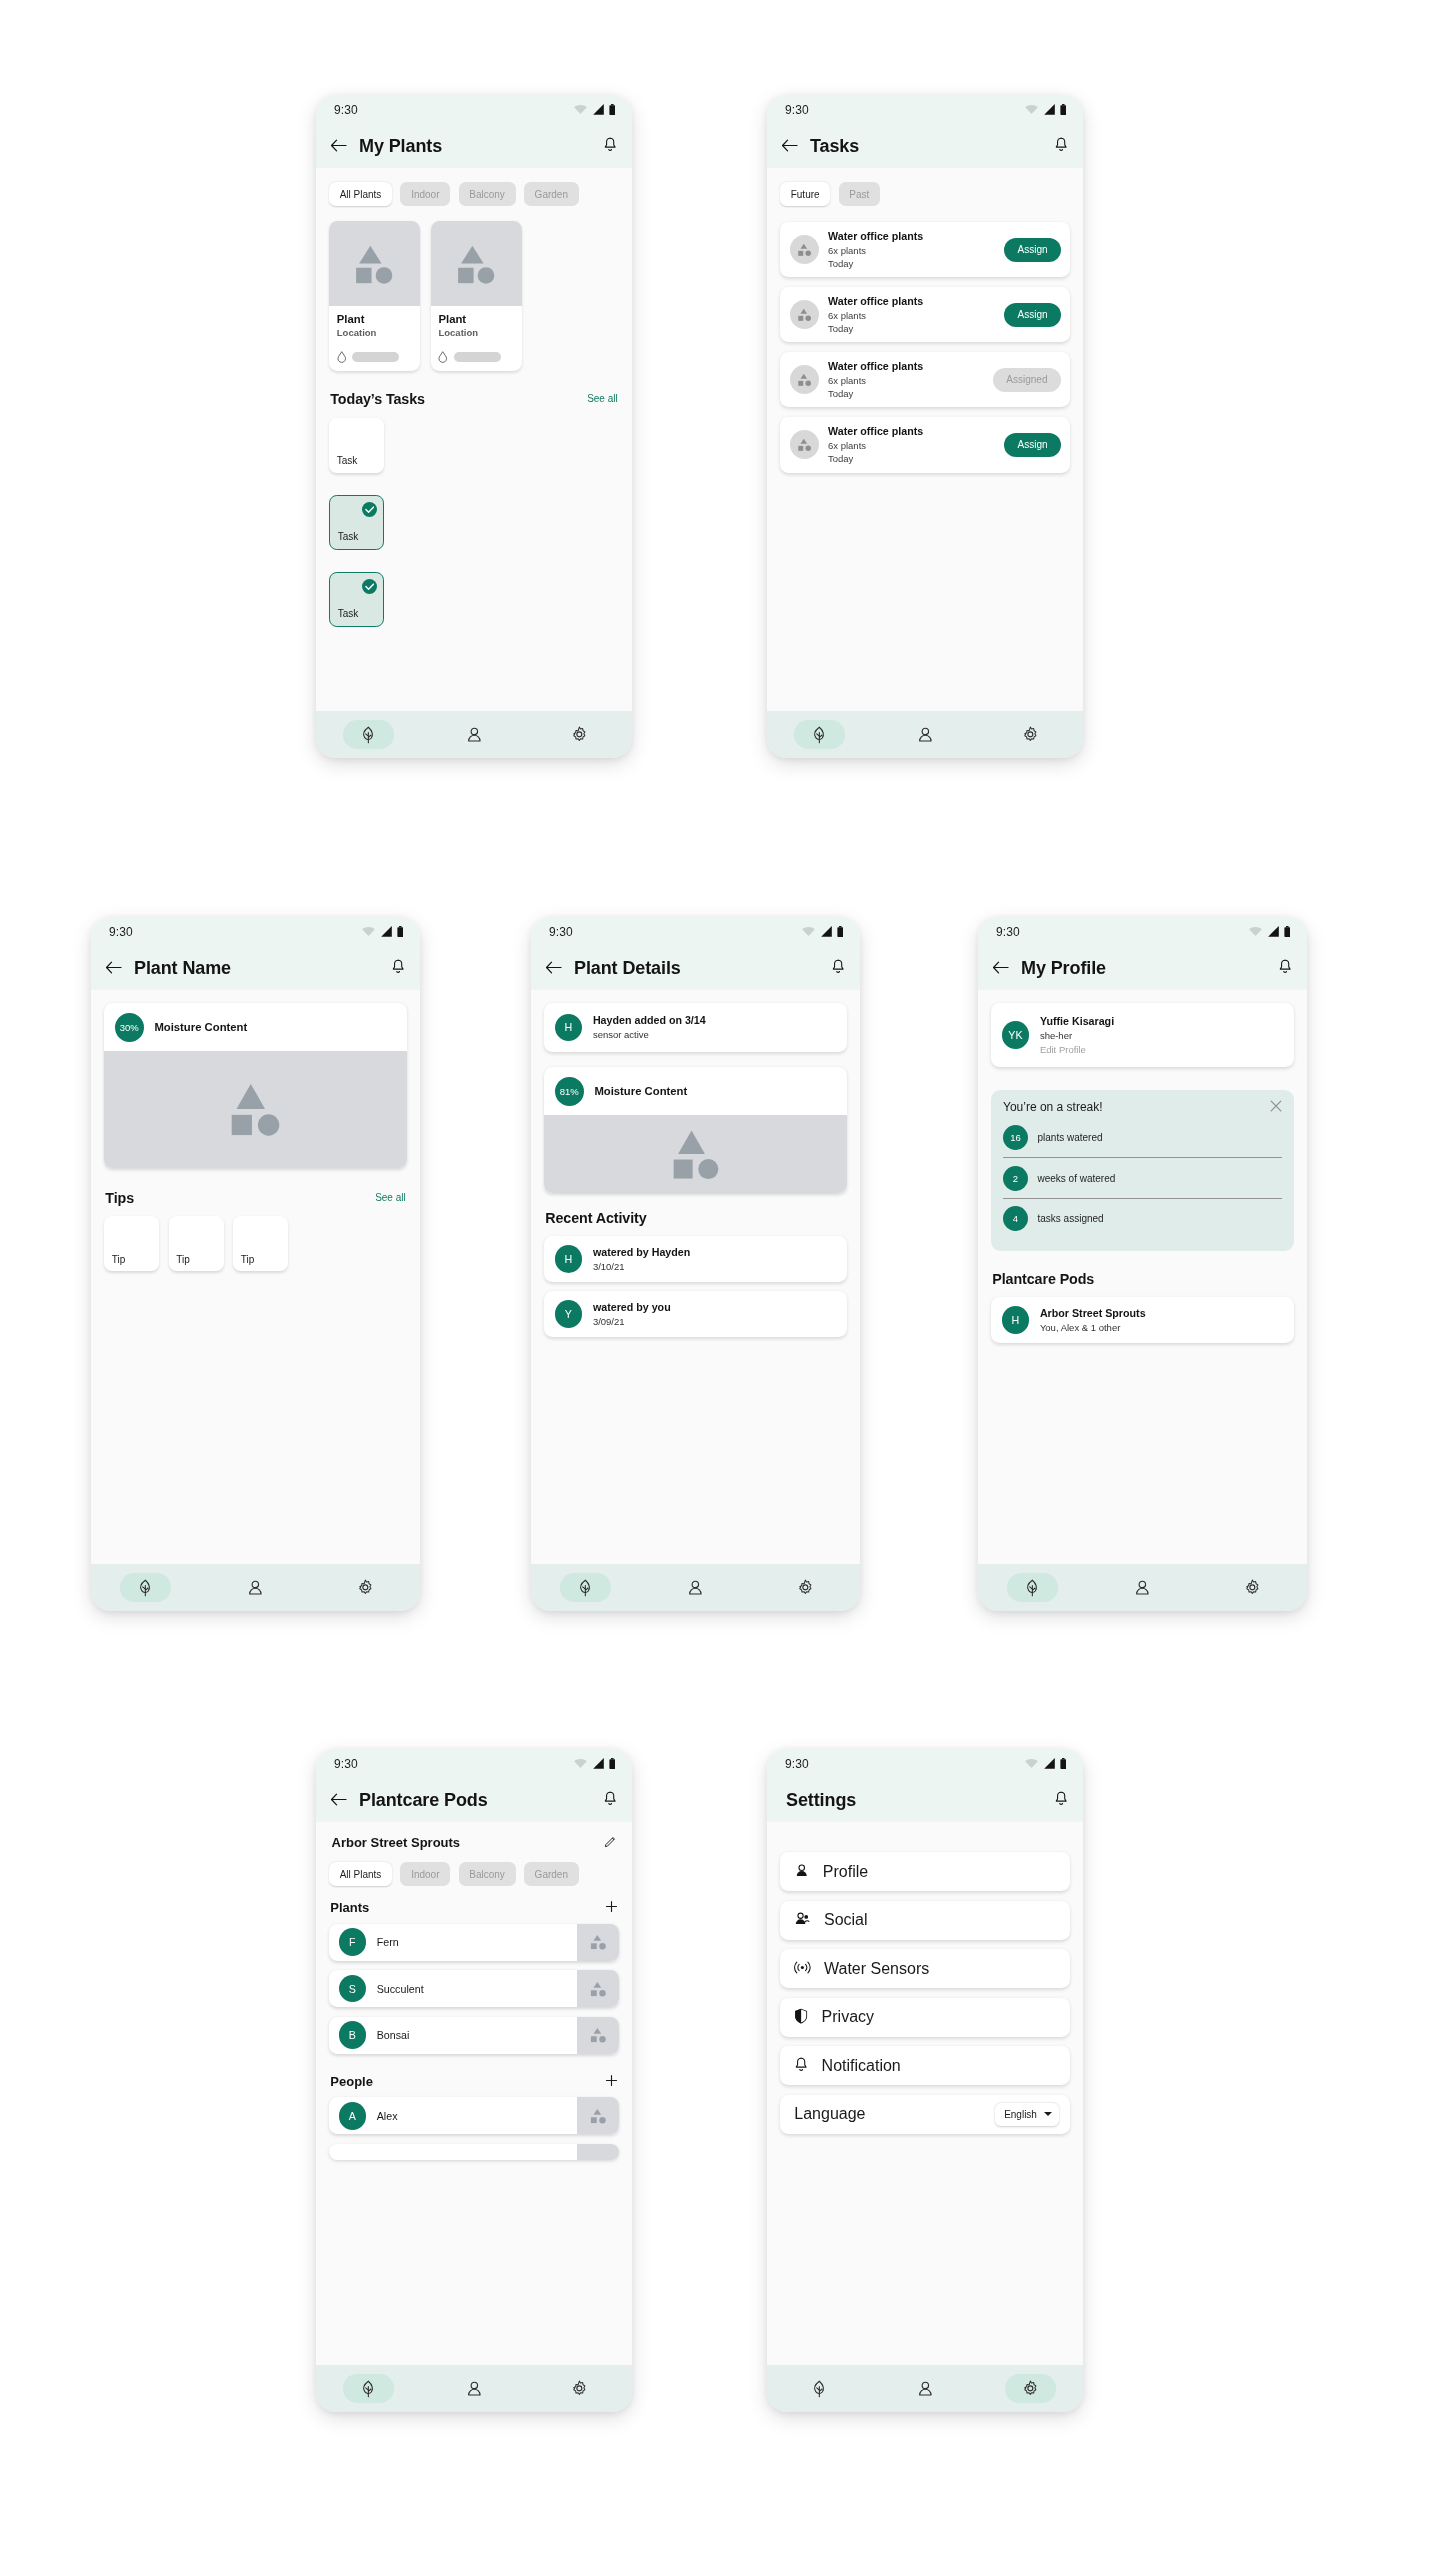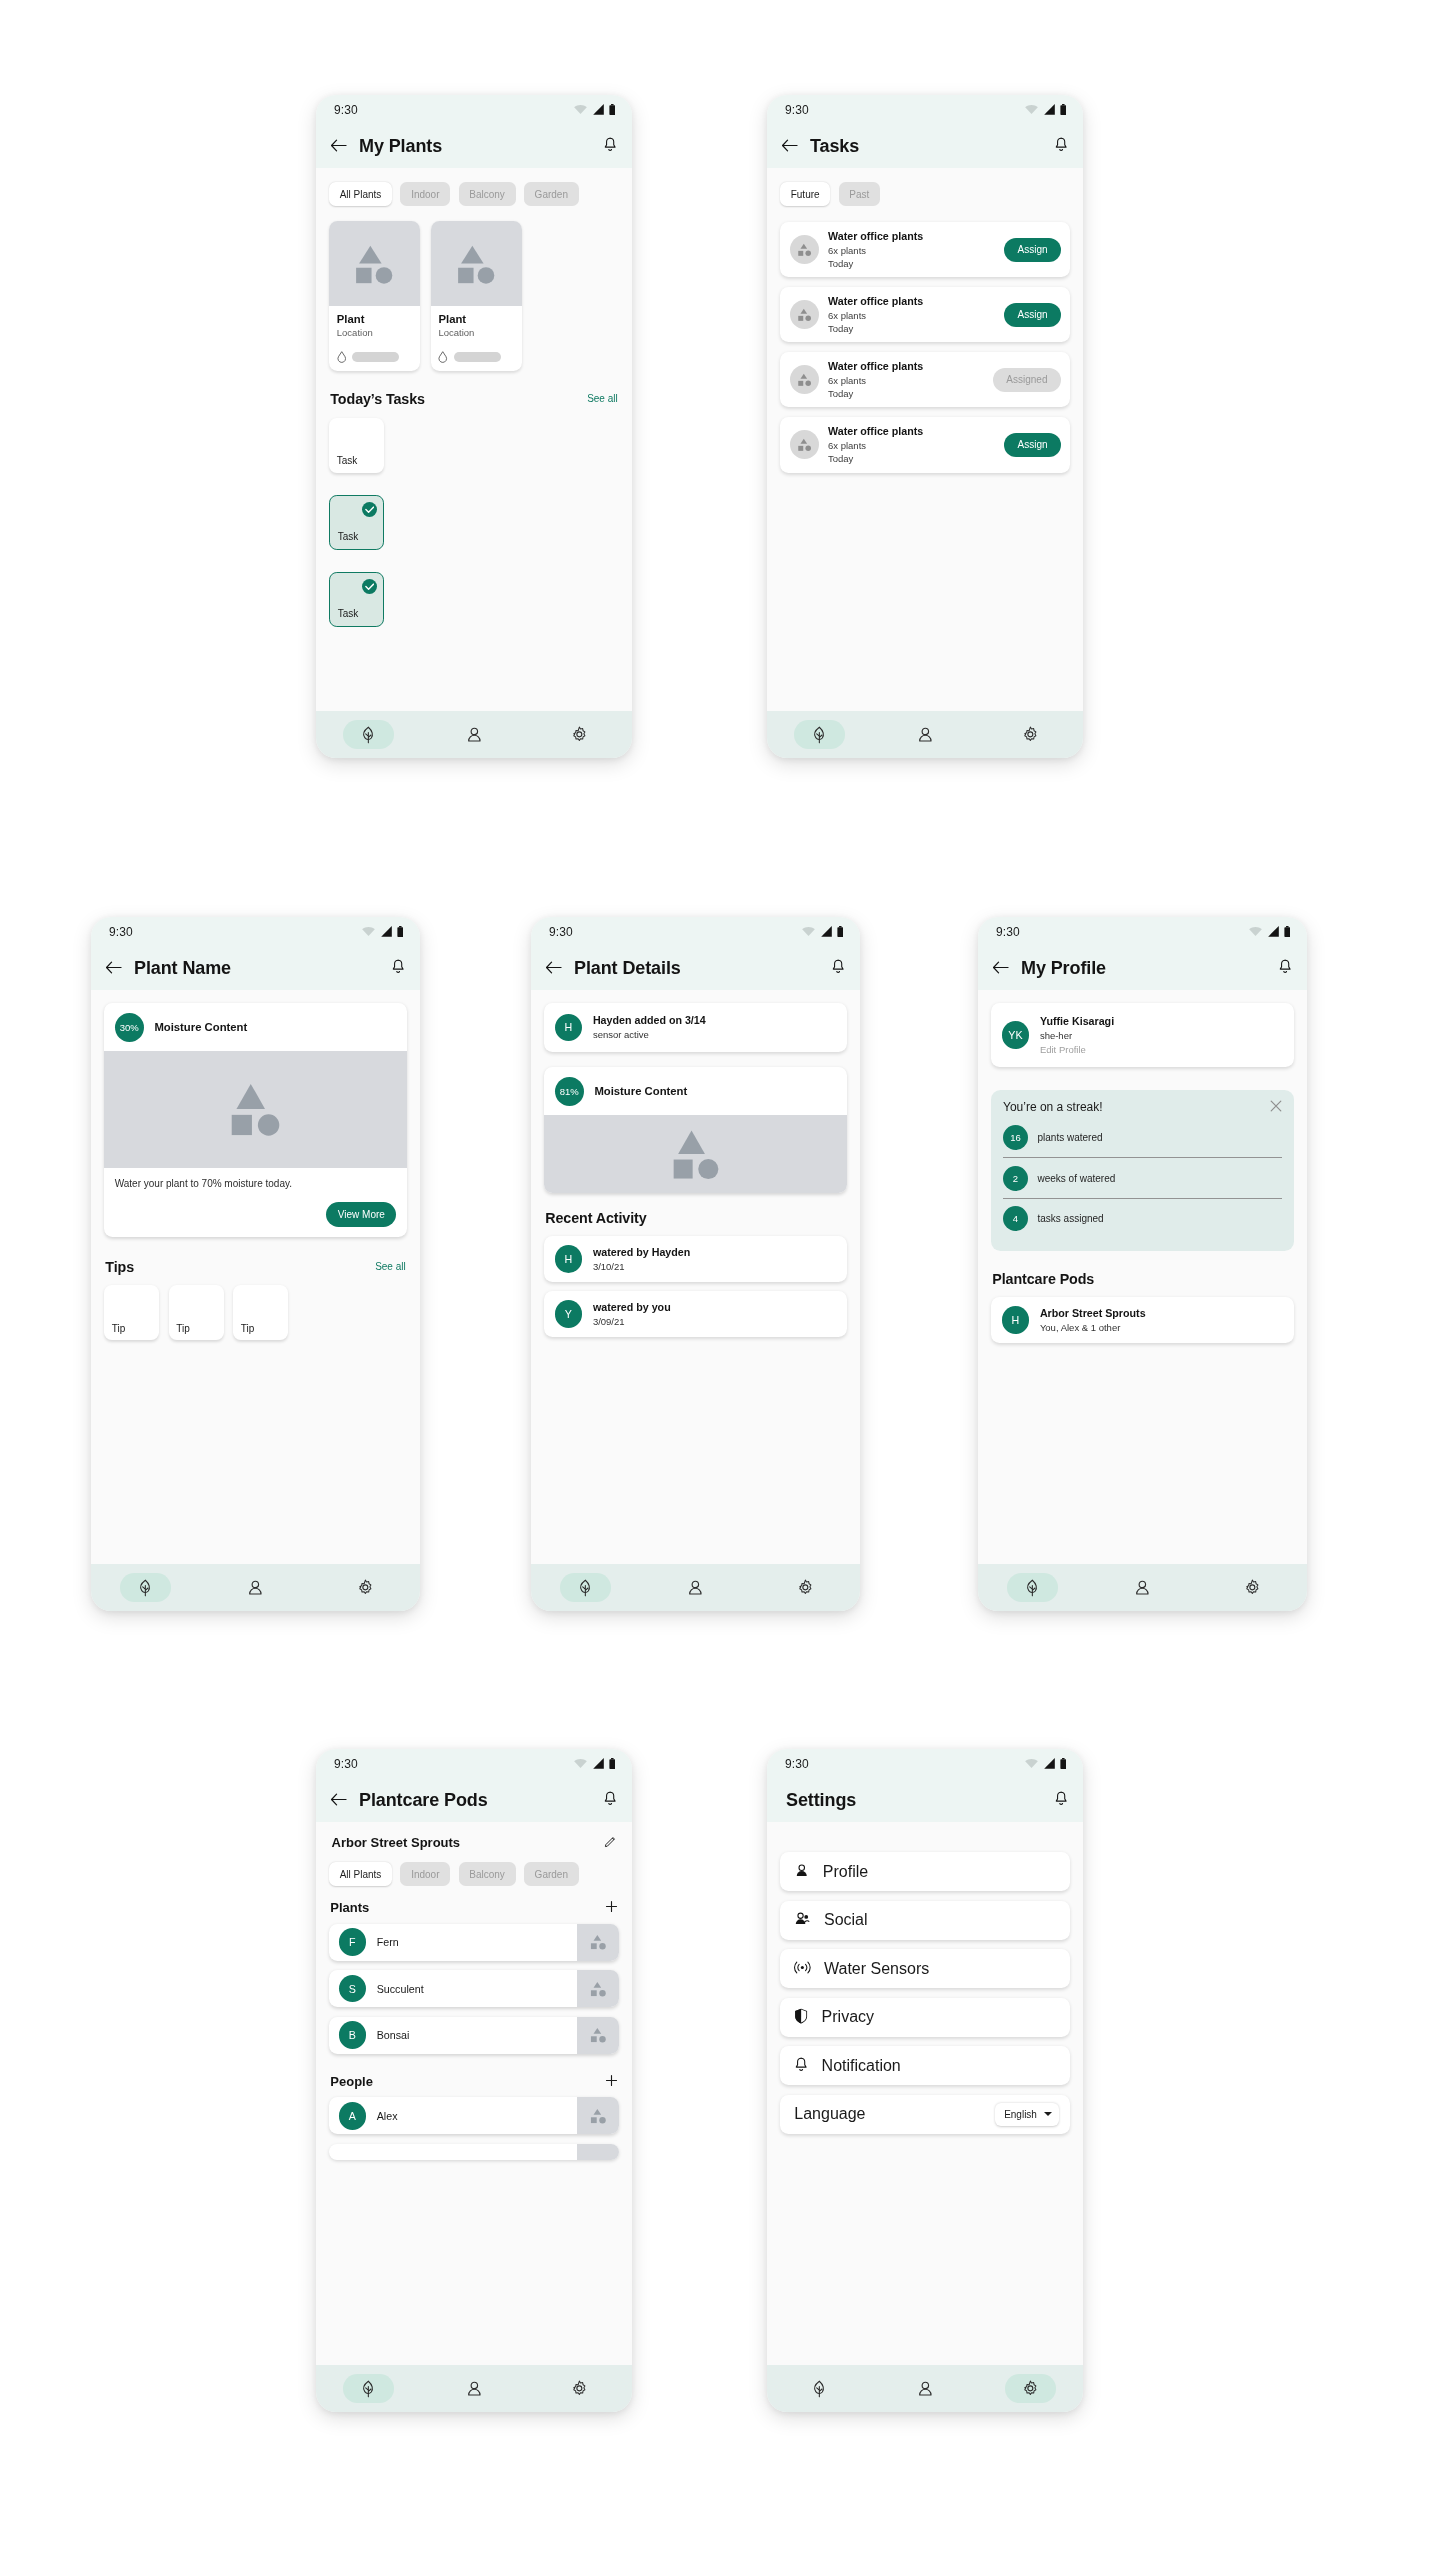--- a/index.html
+++ b/index.html
@@ -72,7 +72,7 @@
   .plantimg { height: 85px; background:#d7d9dd; display:flex; align-items:center; justify-content:center; }
   .plantmeta { padding: 7.2px 7.8px 8.4px 7.8px; }
   .plantmeta .pname { font-size: 11.3px; font-weight:700; color:#141414; }
-  .plantmeta .ploc { font-size: 9.5px; color:#5e5e5e; margin-top: 1.8px; }
+  .plantmeta .ploc { font-size: 9.5px; color:#5e5e5e; margin-top: 1.8px; font-weight: bold; }
   .plantfoot { display:flex; align-items:center; gap:6px; margin-top: 13px; }
   .waterbar { height: 10px; width: 47px; border-radius: 5.4px; background:#d4d4d4; }
 

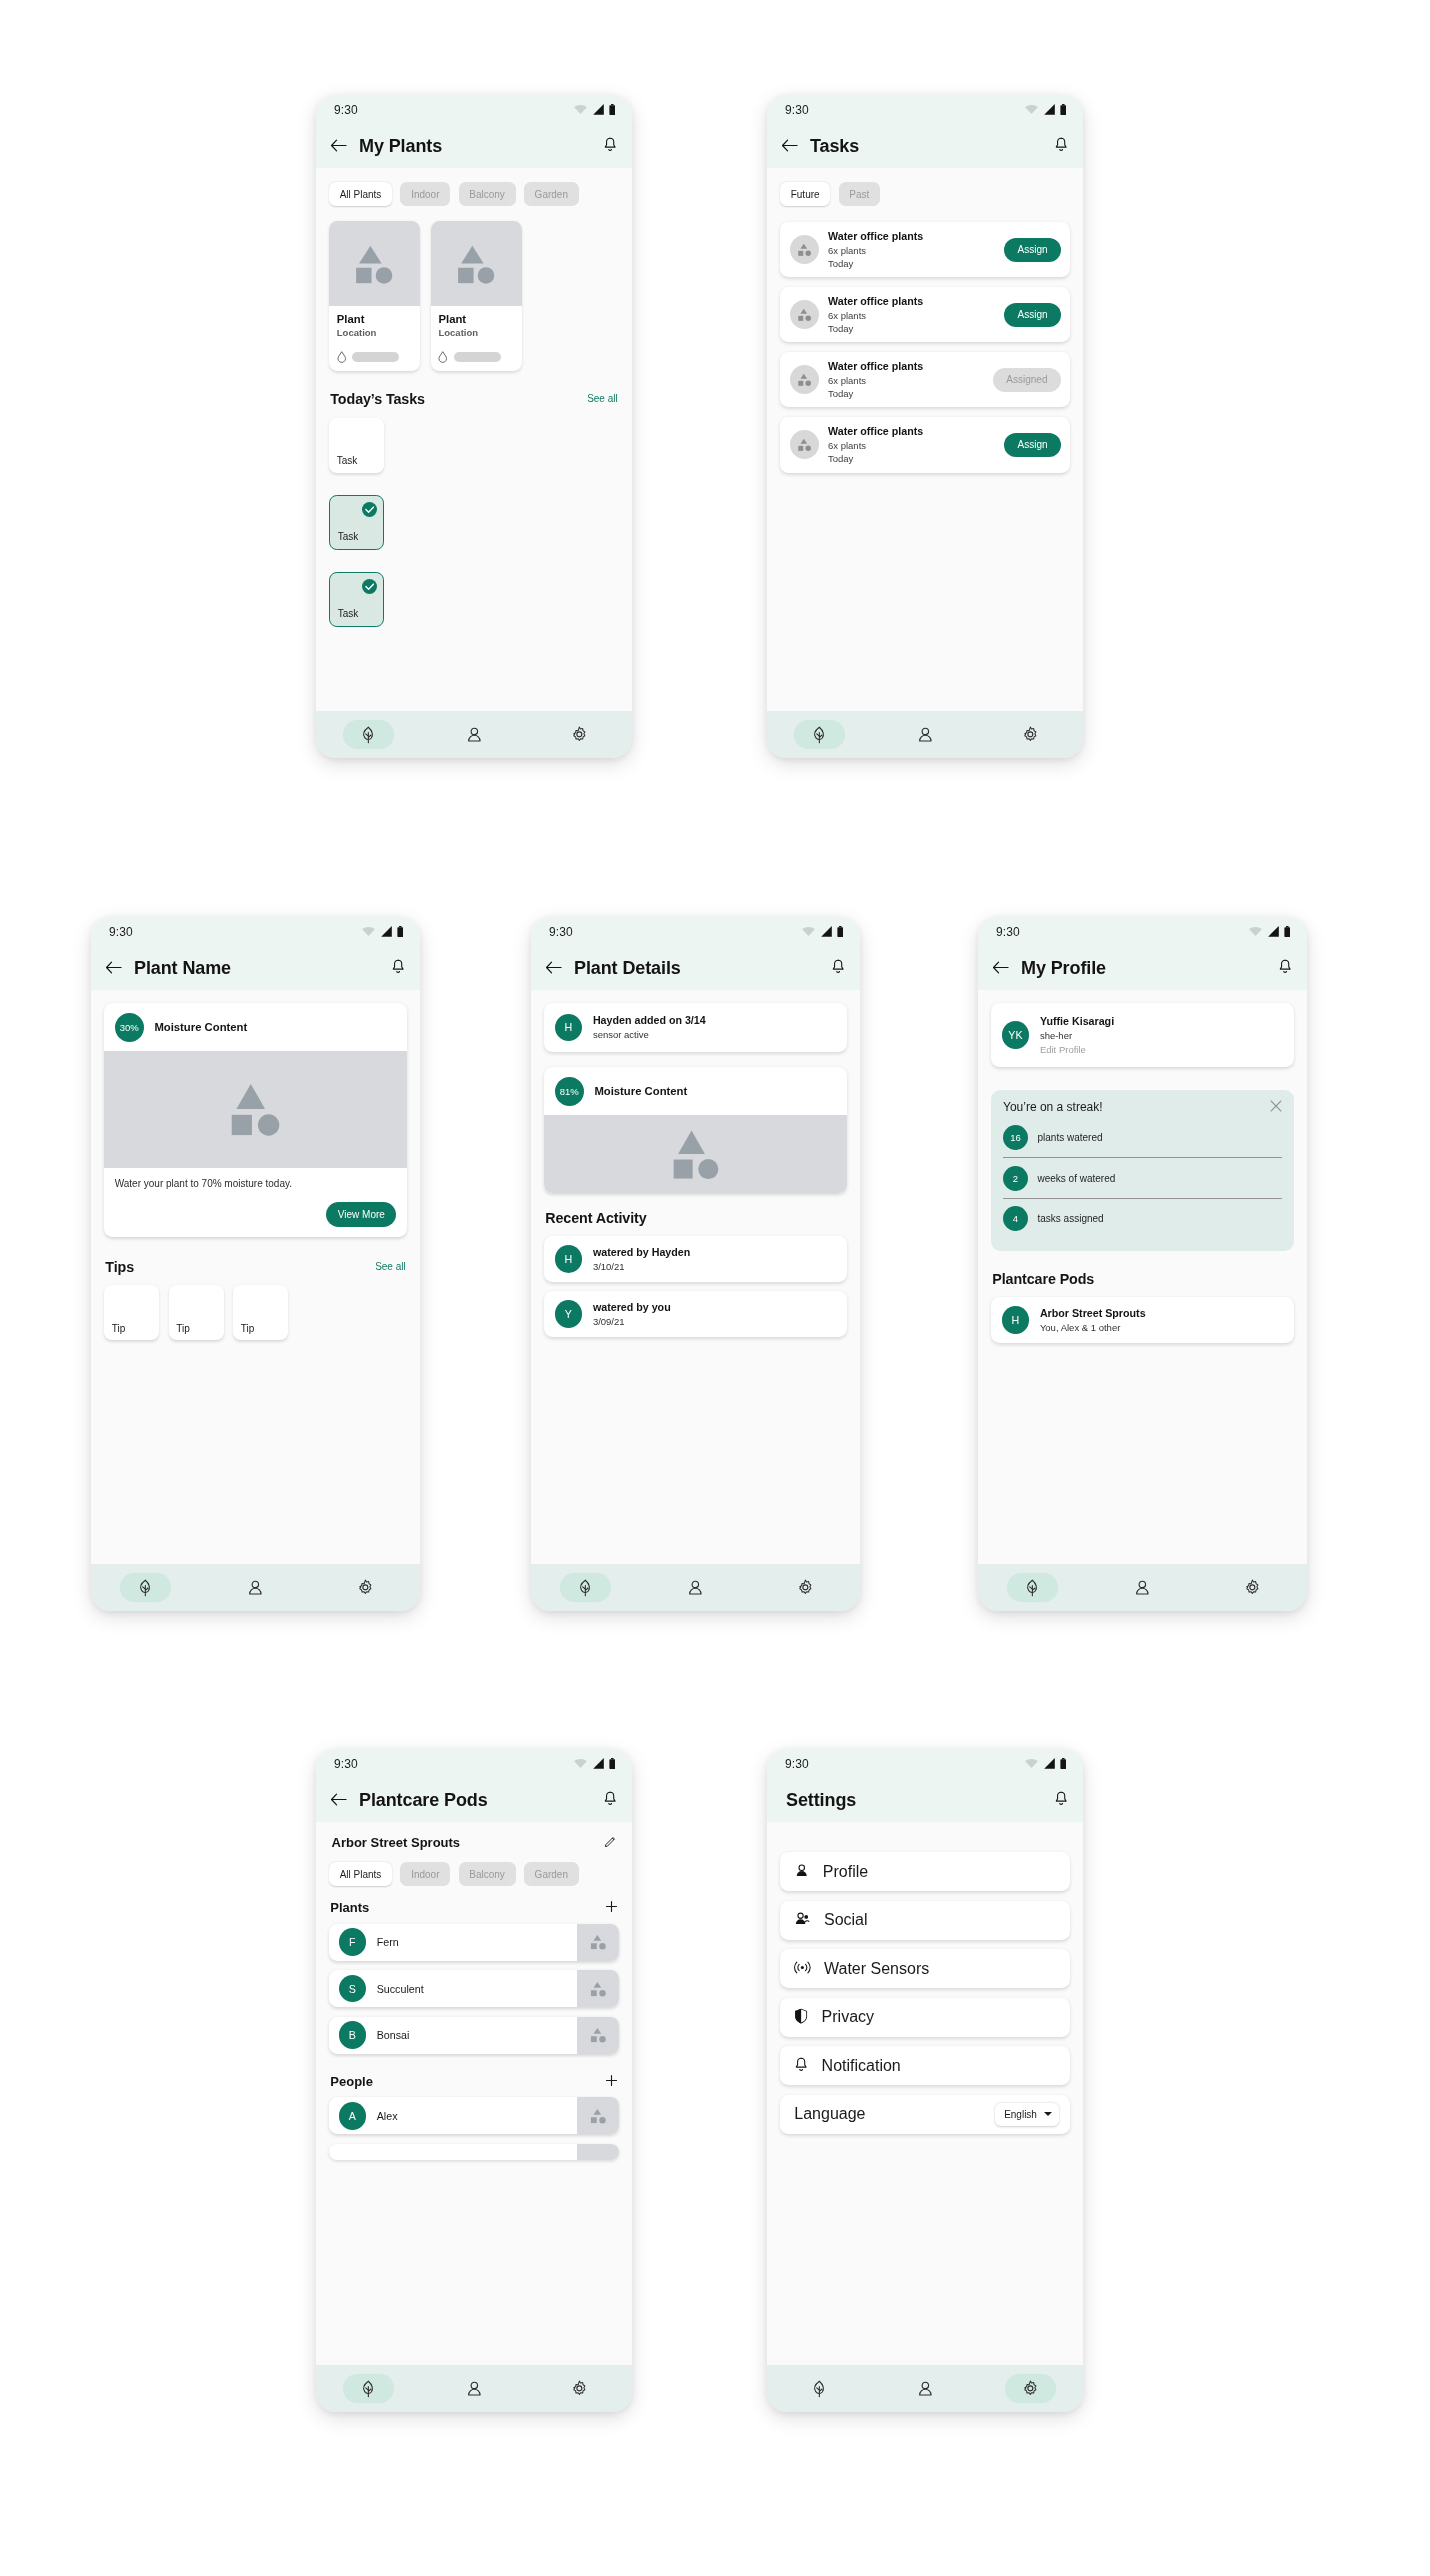--- a/index.html
+++ b/index.html
@@ -508,12 +508,6 @@
               <circle cx="80" cy="77" r="18" fill="#98a0a8"></circle>
             </svg>
       </div>
-      <div class="mc-foot">
-        <div class="line">Water your plant to 70% moisture today.</div>
-        <div style="display:flex">
-              <div class="viewmore">View More</div>
-            </div>
-      </div>
     </div>
     <div style="height:21.5px"></div>
     <div class="sechead">

